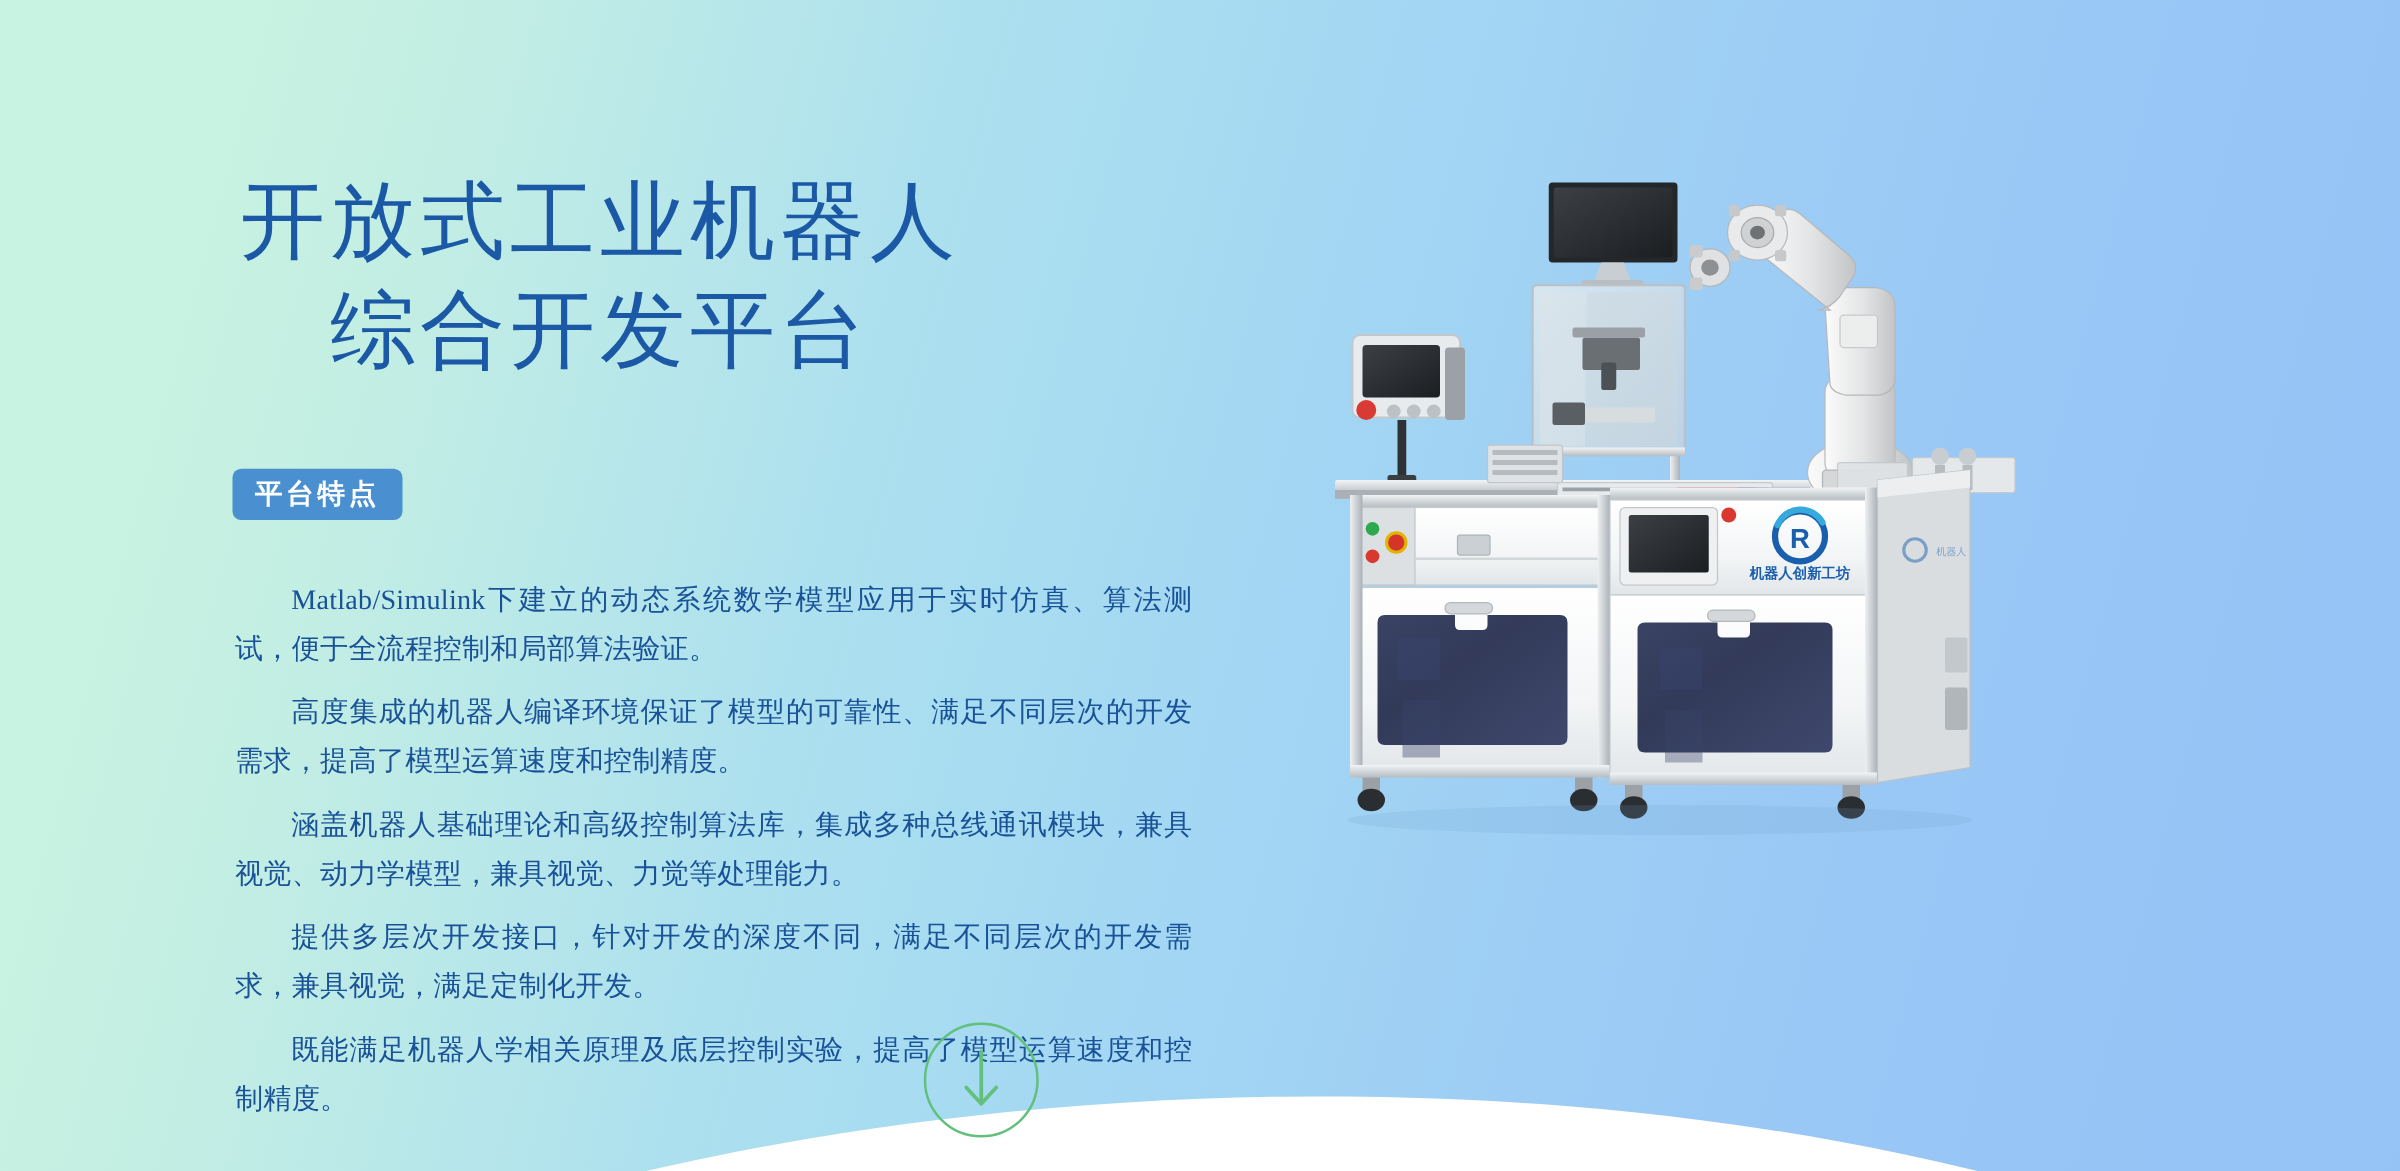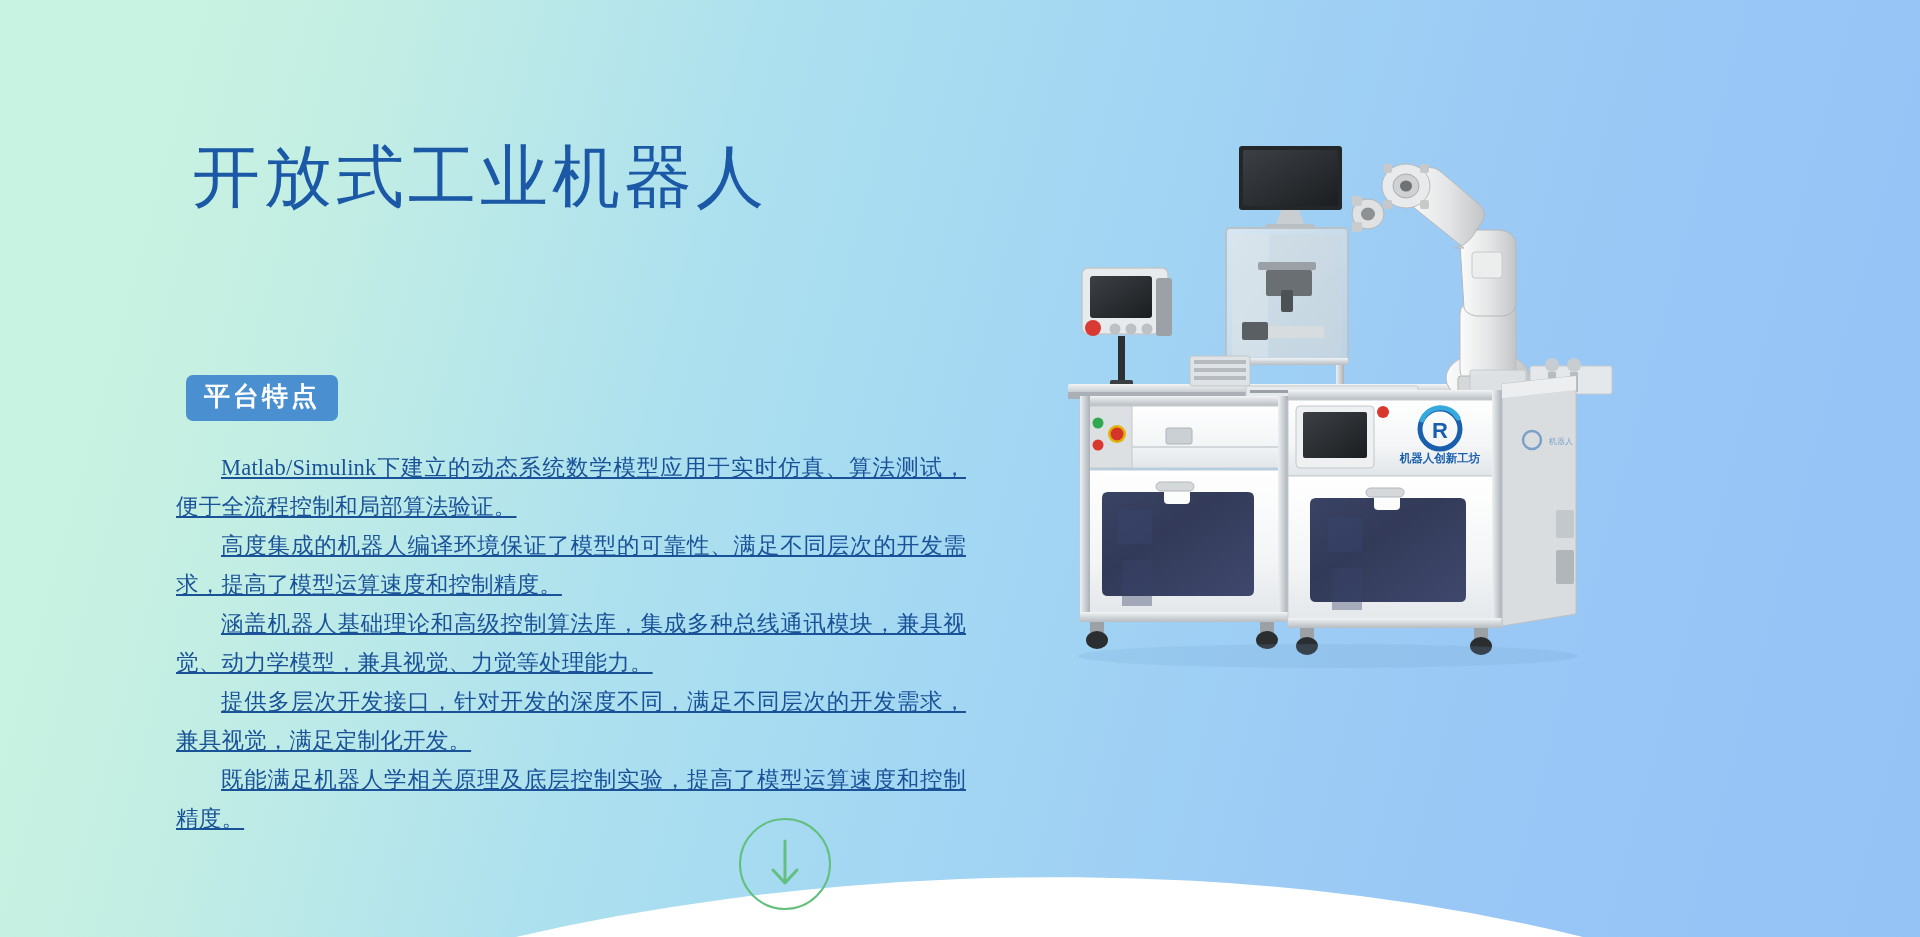--- a/index.html
+++ b/index.html
@@ -358,6 +358,7 @@
 
     <div class="headline">
       <span class="line1">开放式工业机器人</span>
+      <span class="line2">综合开发平台</span>
     </div>
 
     <div class="feature-badge">平台特点</div>

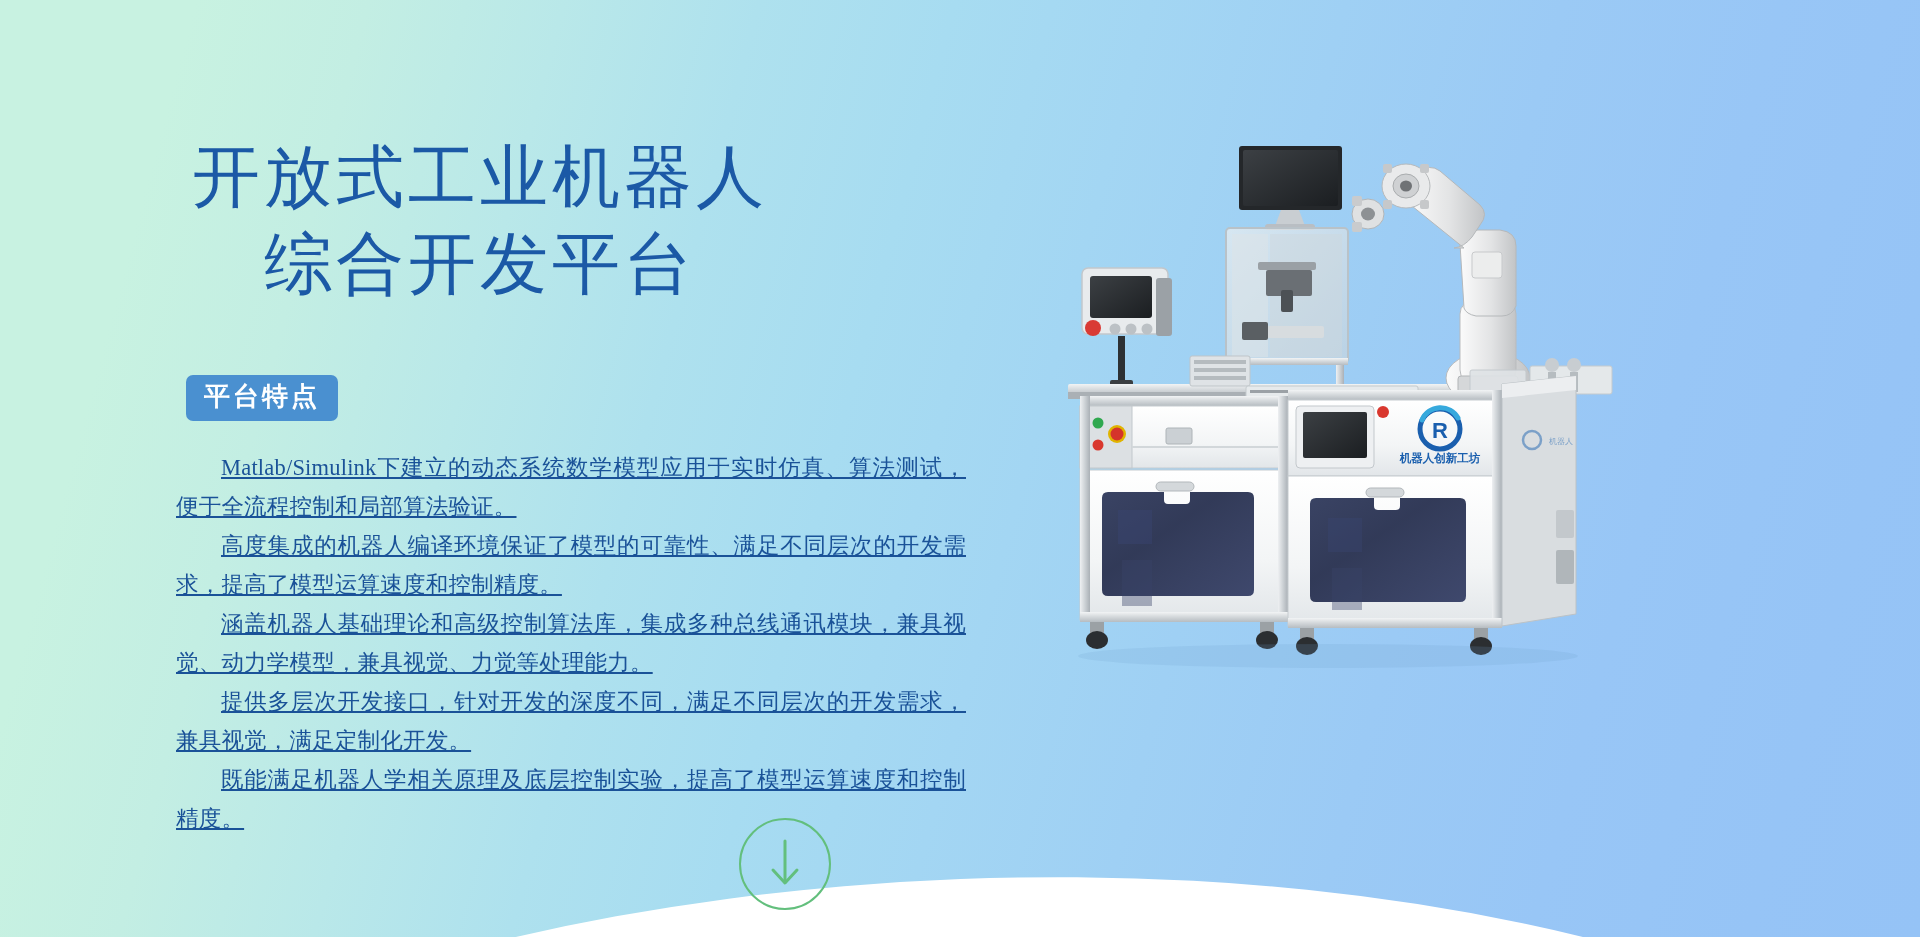--- a/index.html
+++ b/index.html
@@ -81,7 +81,7 @@
     background:#4a90d0;
     color:#ffffff;
     font-family:"Liberation Sans","DejaVu Sans",sans-serif;
-    font-size:26px;
+    font-size:22px;
     font-weight:bold;
     letter-spacing:3px;
     padding:7px 18px 9px 18px;

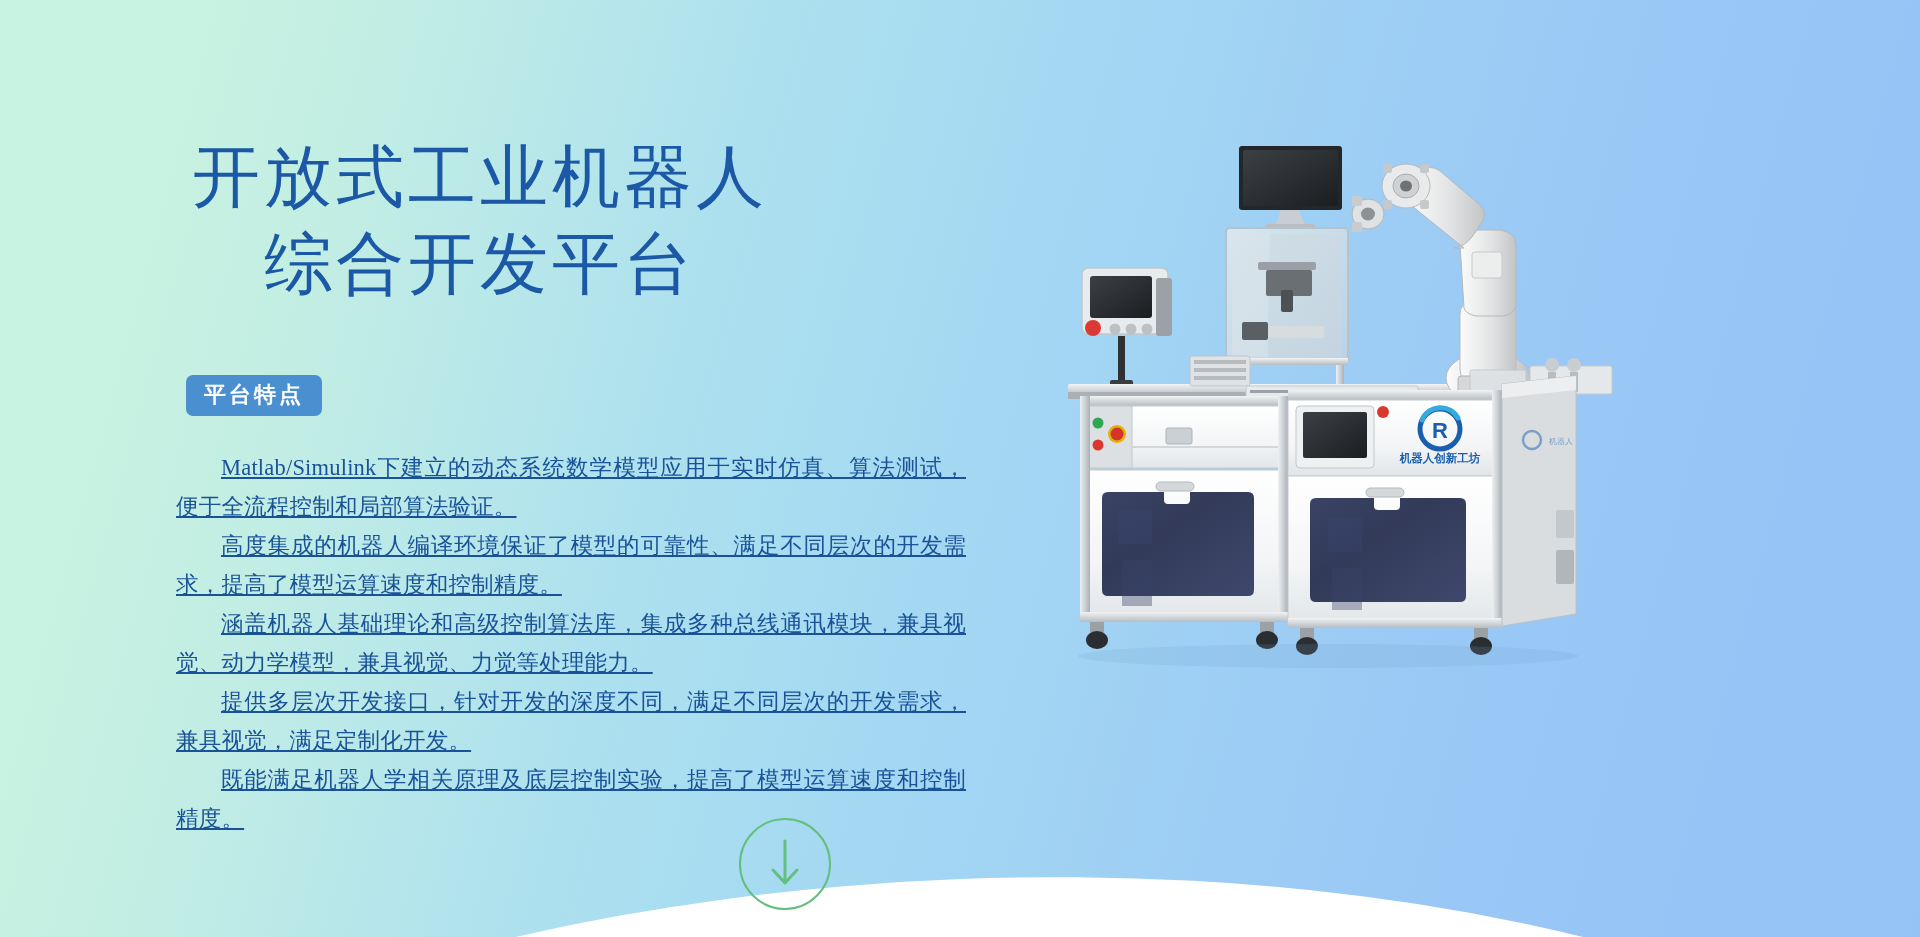--- a/index.html
+++ b/index.html
@@ -103,8 +103,7 @@
   }
   .body-copy p{
     text-indent:2em;
-    margin:0;
-    text-decoration:underline;
+    margin:12px;
   }
 
   

